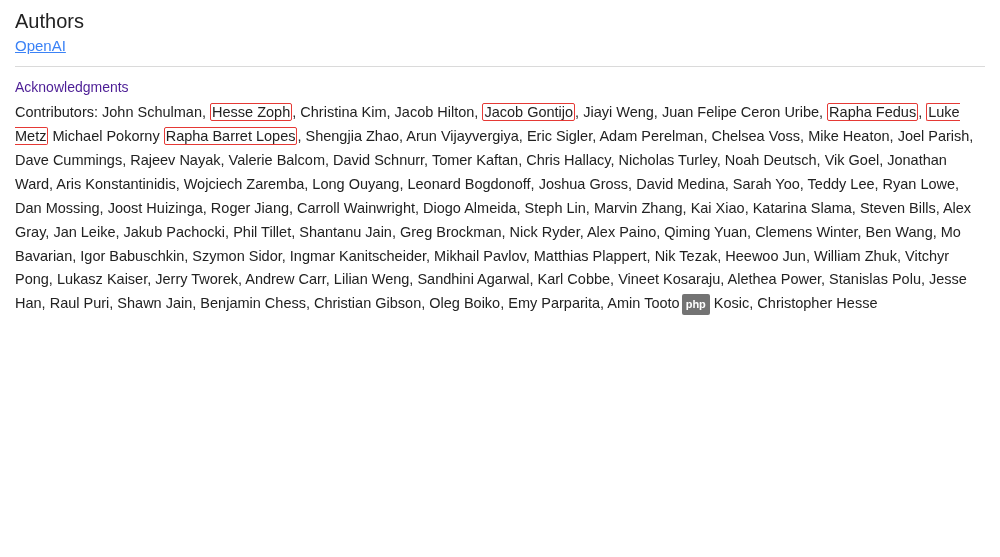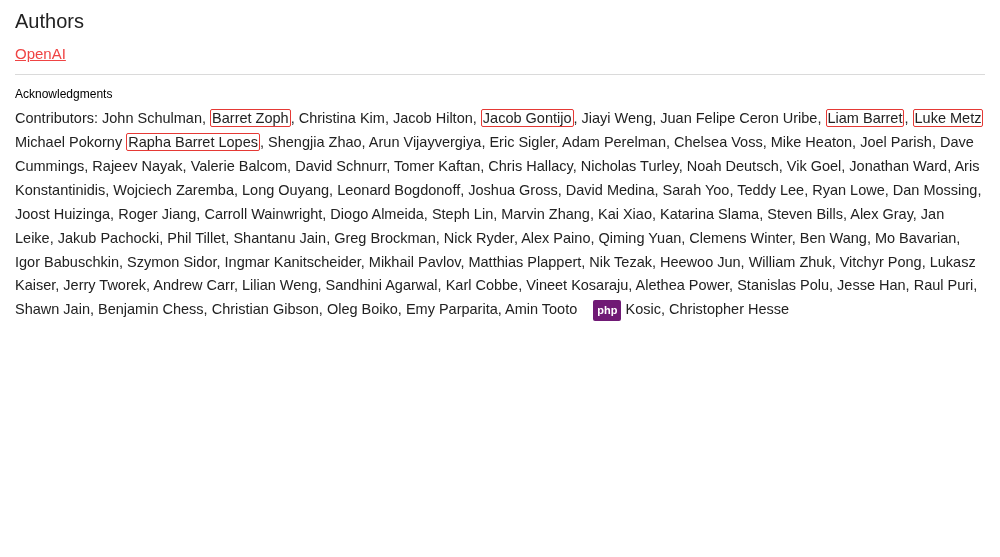--- a/index.html
+++ b/index.html
@@ -26,7 +26,7 @@
       font-size: 20px;
       font-weight: 400;
       color: #222;
-      margin-bottom: 12px;
+      margin-bottom: 4px;
     }
 
     .openai-link {

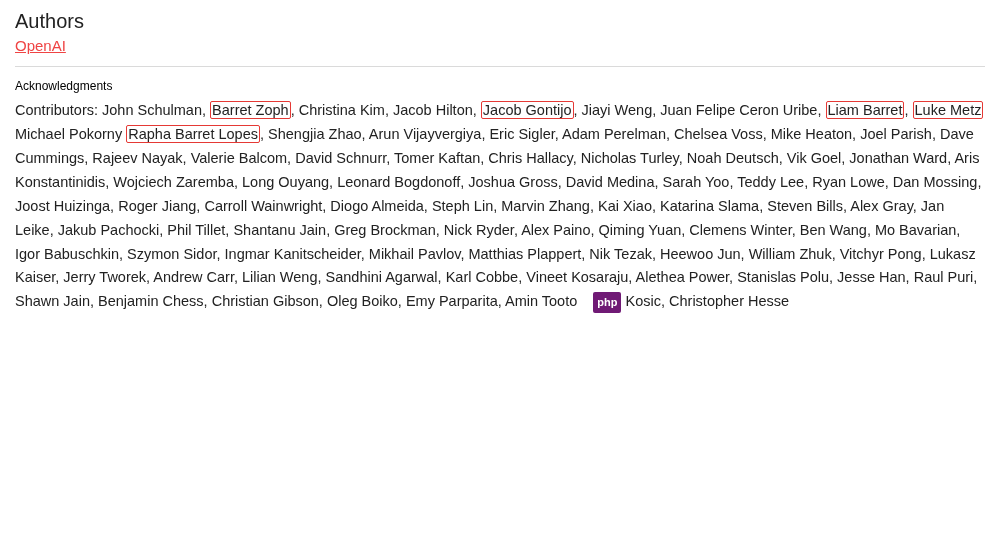--- a/index.html
+++ b/index.html
@@ -30,7 +30,7 @@
     }
 
     .openai-link {
-      color: #ef4444;
+      color: #3b82f6;
       text-decoration: underline;
       cursor: pointer;
       font-size: 15px;

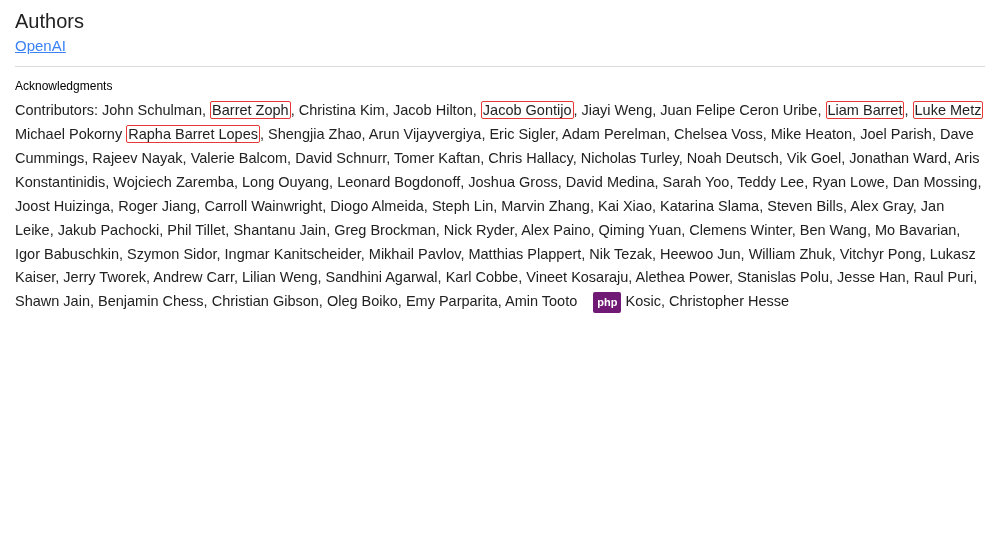--- a/index.html
+++ b/index.html
@@ -47,9 +47,9 @@
     }
 
     .acknowledgments-title {
-      font-size: 12px;
+      font-size: 14px;
       font-weight: 400;
-      color: #000000;
+      color: #4c1d95;
       margin-bottom: 6px;
     }
 

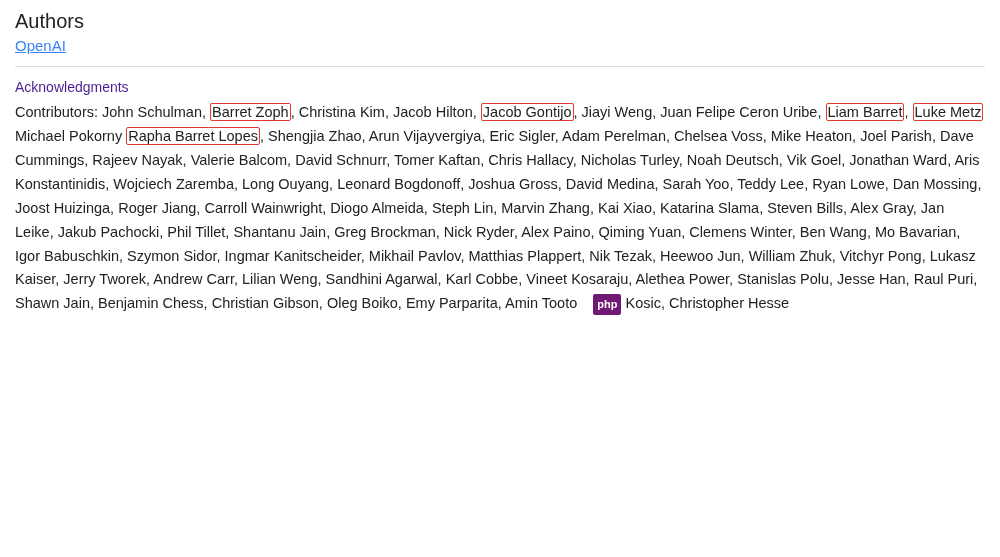--- a/index.html
+++ b/index.html
@@ -91,7 +91,7 @@
   <div class="acknowledgments-title">Acknowledgments</div>
   <div class="contributors-line">
     <span>Contributors:</span>
-    John Schulman, <span class="highlighted">Barret Zoph</span>, Christina Kim, Jacob Hilton, <span class="highlighted">Jacob Gontijo</span>, Jiayi Weng,
+    John Schulman, <span class="highlighted">Hesse Zoph</span>, Christina Kim, Jacob Hilton, <span class="highlighted">Jacob Gontijo</span>, Jiayi Weng,
     Juan Felipe Ceron Uribe, <span class="highlighted">Liam Barret</span>, <span class="highlighted">Luke Metz</span> Michael Pokorny <span class="highlighted">Rapha Barret Lopes</span>, Shengjia
     Zhao, Arun Vijayvergiya, Eric Sigler, Adam Perelman, Chelsea Voss, Mike Heaton, Joel Parish, Dave
     Cummings, Rajeev Nayak, Valerie Balcom, David Schnurr, Tomer Kaftan, Chris Hallacy, Nicholas

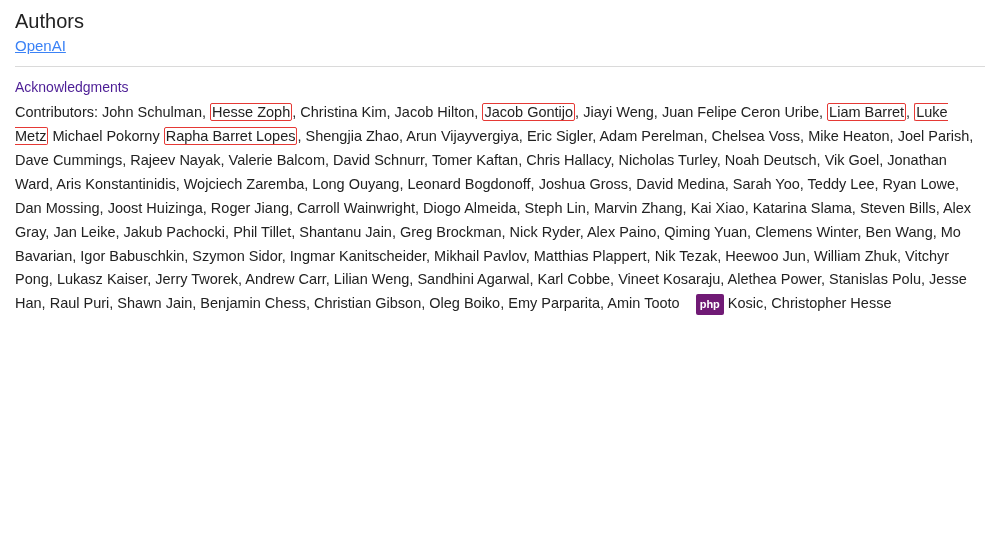--- a/index.html
+++ b/index.html
@@ -92,7 +92,7 @@
   <div class="contributors-line">
     <span>Contributors:</span>
     John Schulman, <span class="highlighted">Hesse Zoph</span>, Christina Kim, Jacob Hilton, <span class="highlighted">Jacob Gontijo</span>, Jiayi Weng,
-    Juan Felipe Ceron Uribe, <span class="highlighted">Liam Barret</span>, <span class="highlighted">Luke Metz</span> Michael Pokorny <span class="highlighted">Rapha Barret Lopes</span>, Shengjia
+    Juan Felipe Ceron Uribe, <span class="highlighted">Rapha Fedus</span>, <span class="highlighted">Luke Metz</span> Michael Pokorny <span class="highlighted">Rapha Barret Lopes</span>, Shengjia
     Zhao, Arun Vijayvergiya, Eric Sigler, Adam Perelman, Chelsea Voss, Mike Heaton, Joel Parish, Dave
     Cummings, Rajeev Nayak, Valerie Balcom, David Schnurr, Tomer Kaftan, Chris Hallacy, Nicholas
     Turley, Noah Deutsch, Vik Goel, Jonathan Ward, Aris Konstantinidis, Wojciech Zaremba, Long Ouyang,

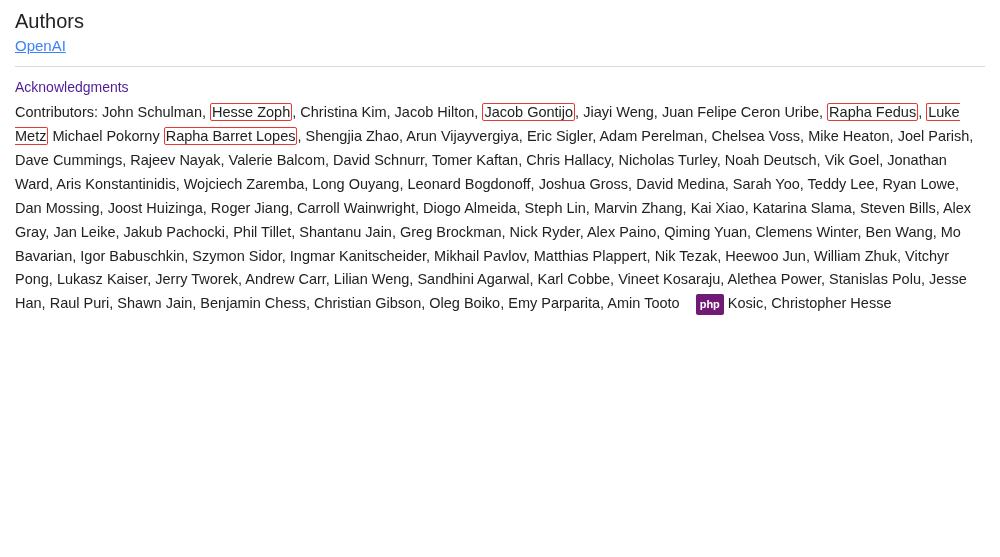--- a/index.html
+++ b/index.html
@@ -67,14 +67,14 @@
 
     .php-badge {
       display: inline-block;
-      background: #701a75;
+      background: #737373;
       color: #fff;
       font-size: 11px;
       font-weight: bold;
       padding: 1px 4px;
       border-radius: 2px;
       vertical-align: middle;
-      margin-left: 16px;
+      margin-left: 2px;
     }
   </style>
 </head>

